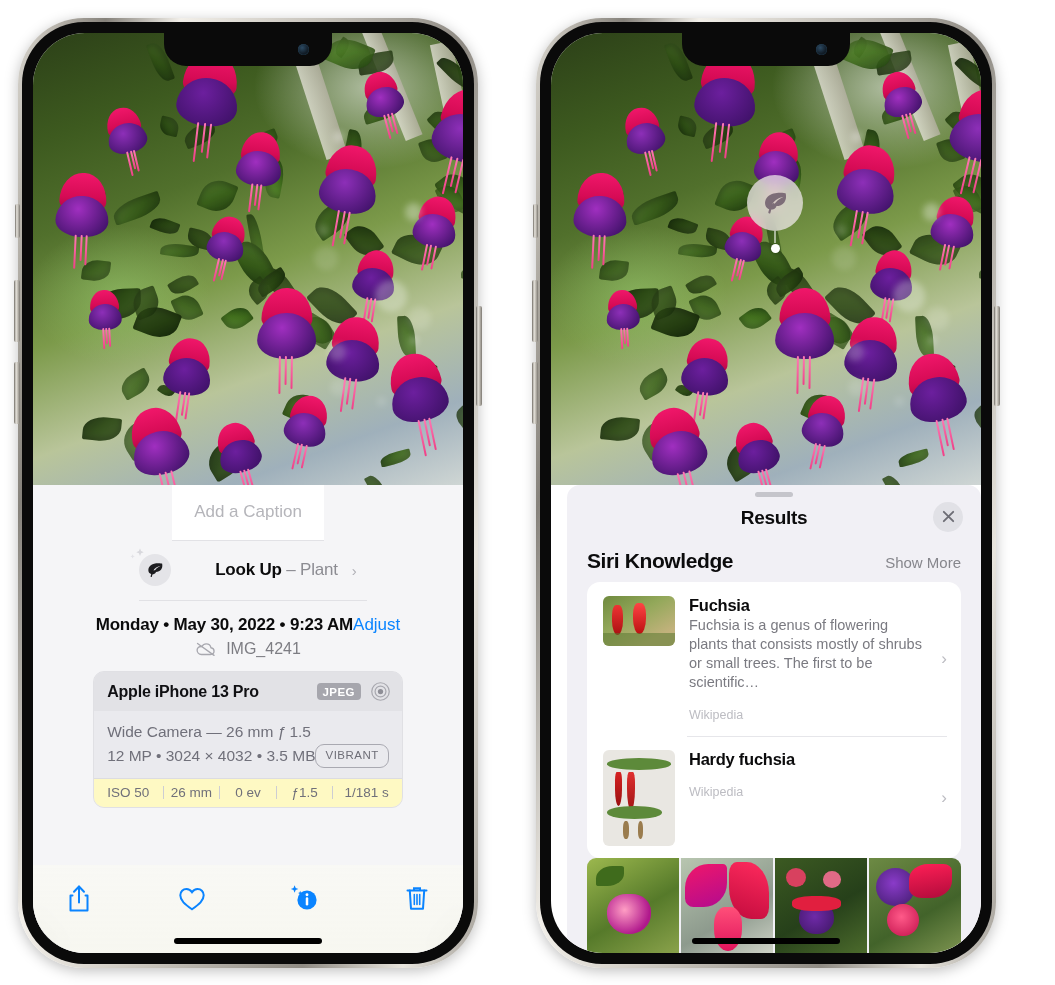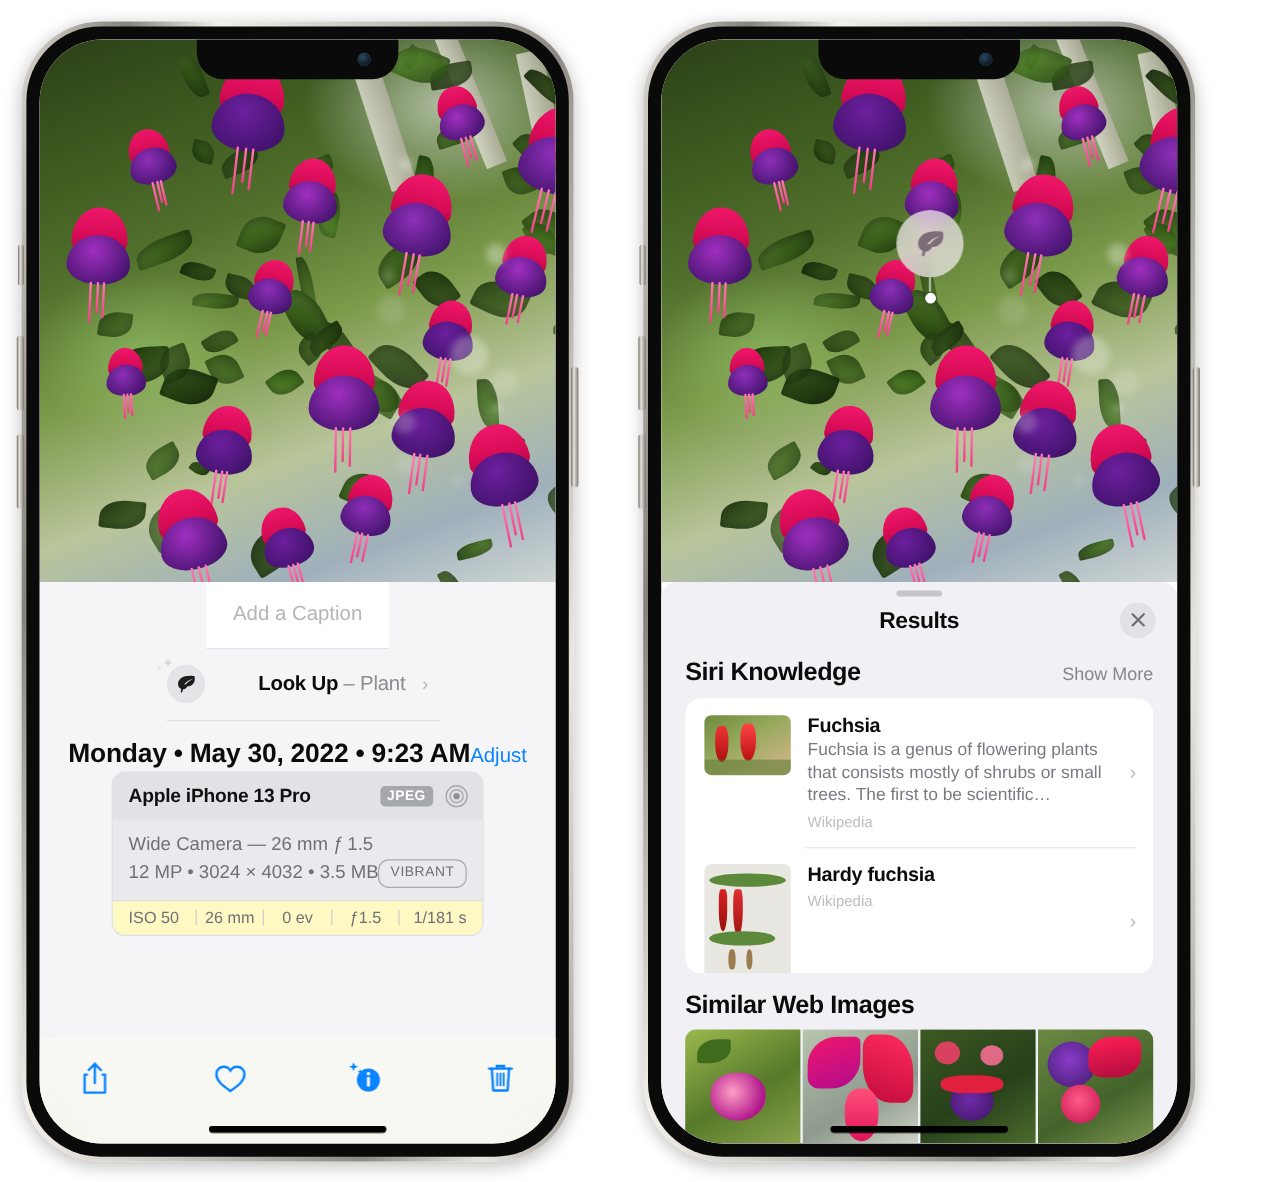--- a/index.html
+++ b/index.html
@@ -193,7 +193,7 @@
 
   
   .sheet-right {
-    position: absolute; left: 0; right: 0; bottom: 0;
+    position: absolute; left: 16px; right: 0; bottom: 0;
     background: #f1f0f5;
     border-top-left-radius: 13px; border-top-right-radius: 13px;
     display: flex; flex-direction: column;

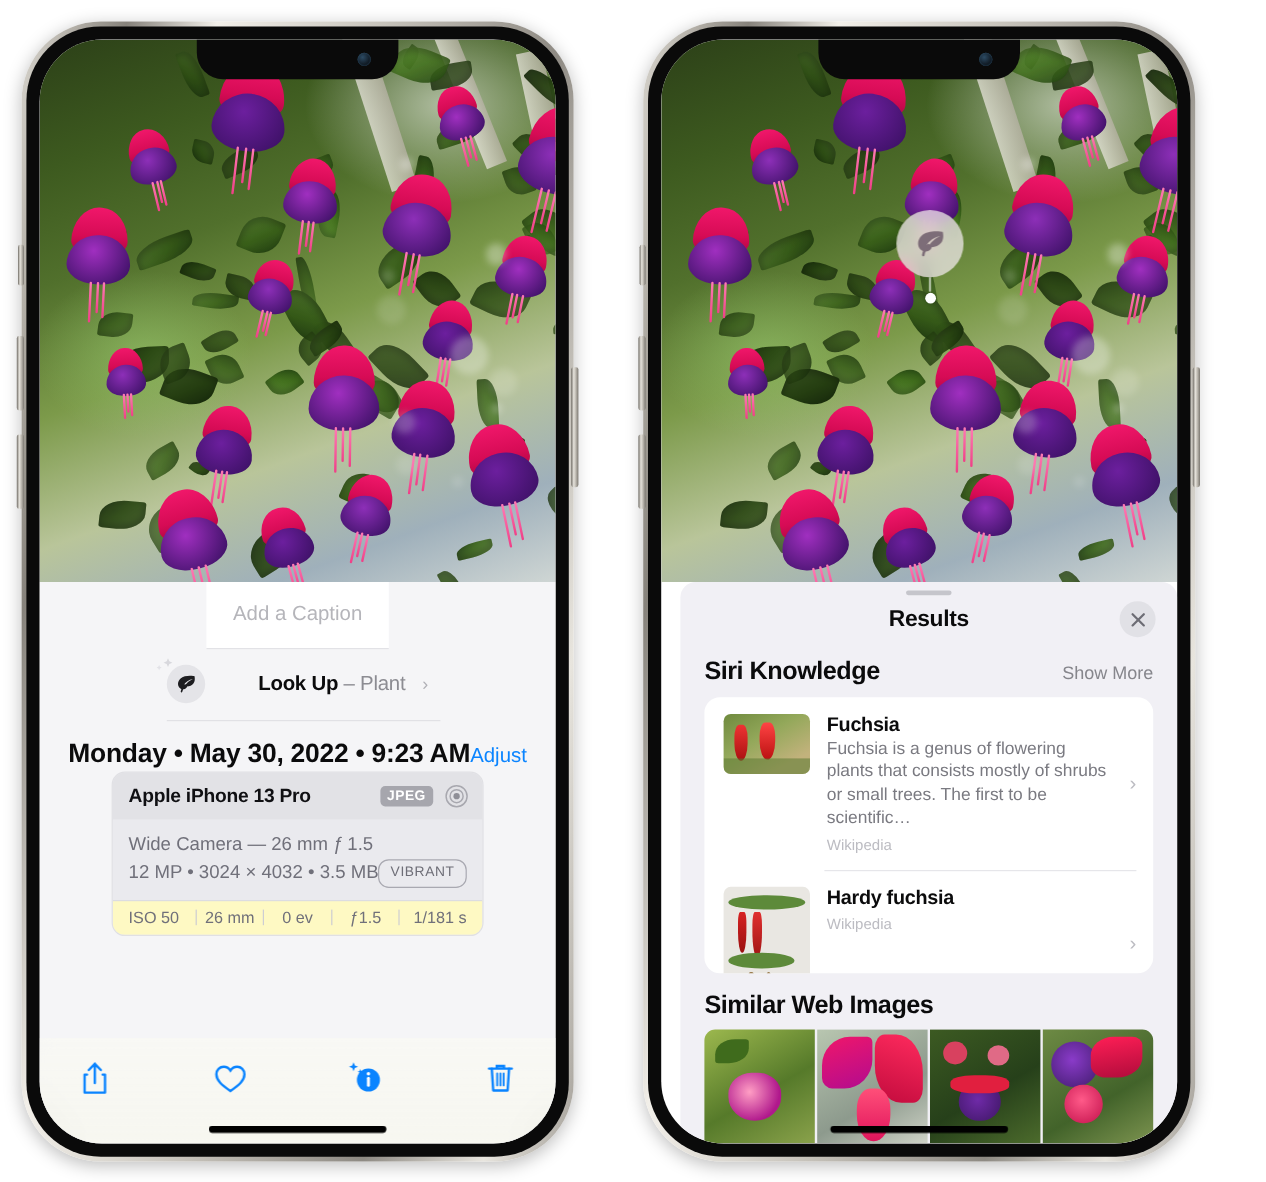--- a/index.html
+++ b/index.html
@@ -132,7 +132,7 @@
     display: flex; align-items: baseline; justify-content: space-between;
     padding: 14px 22px 2px 22px;
   }
-  .date-text { font-size: 22px; font-weight: 700; color: #0b0b0c; letter-spacing: -.2px; }
+  .date-text { font-size: 17px; font-weight: 700; color: #0b0b0c; letter-spacing: -.2px; }
   .adjust-link { font-size: 17px; color: #0a84ff; }
   .file-row { display: flex; align-items: center; gap: 9px; padding: 3px 22px 13px 22px; }
   .file-name { font-size: 16px; color: #7d7d83; }

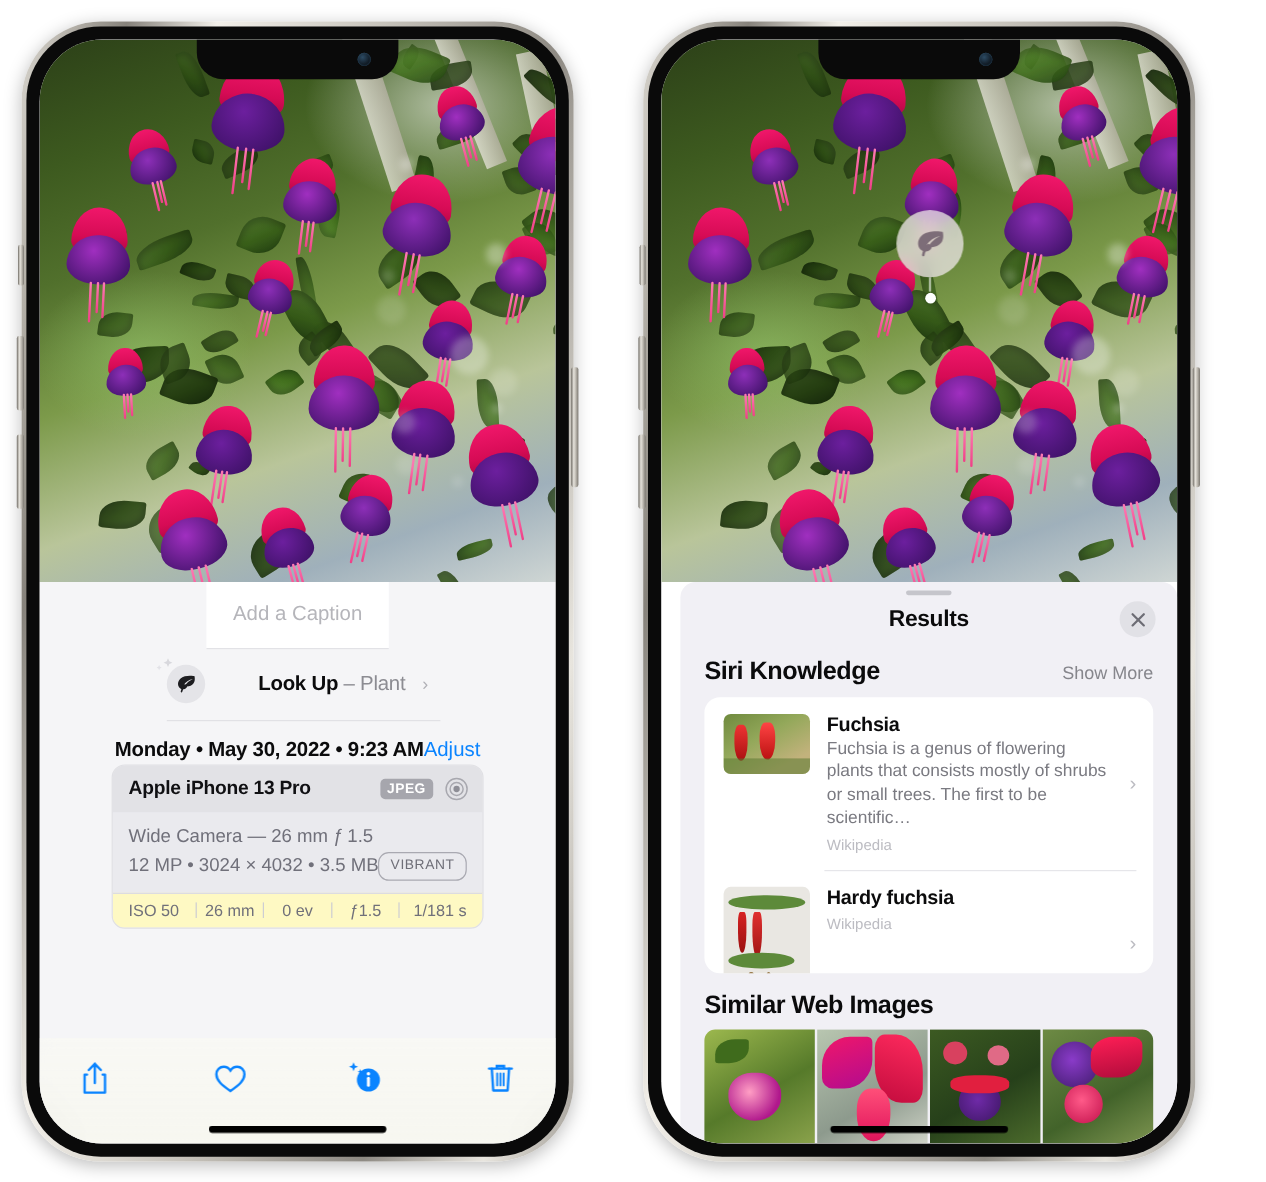--- a/index.html
+++ b/index.html
@@ -504,6 +504,13 @@
             <div class="adjust-link">Adjust</div>
           </div>
 
+          <div class="file-row">
+            <svg width="22" height="16" viewBox="0 0 26 18">
+              <path d="M7.5 15.5h10.8c2.4 0 4.2-1.8 4.2-4 0-2.1-1.6-3.8-3.7-4-.5-2.6-2.8-4.5-5.5-4.5-2.2 0-4.1 1.2-5.1 3.1-.3-.1-.6-.1-.9-.1C4.4 6 2.5 7.9 2.5 10.3c0 2.6 2 5.2 5 5.2z" fill="none" stroke="#a8a8af" stroke-width="1.6"></path>
+              <path d="M3 2.5L22.5 16.5" stroke="#a8a8af" stroke-width="1.6" stroke-linecap="round"></path>
+            </svg>
+            <div class="file-name">IMG_4241</div>
+          </div>
 
           <div class="camcard">
             <div class="row1">

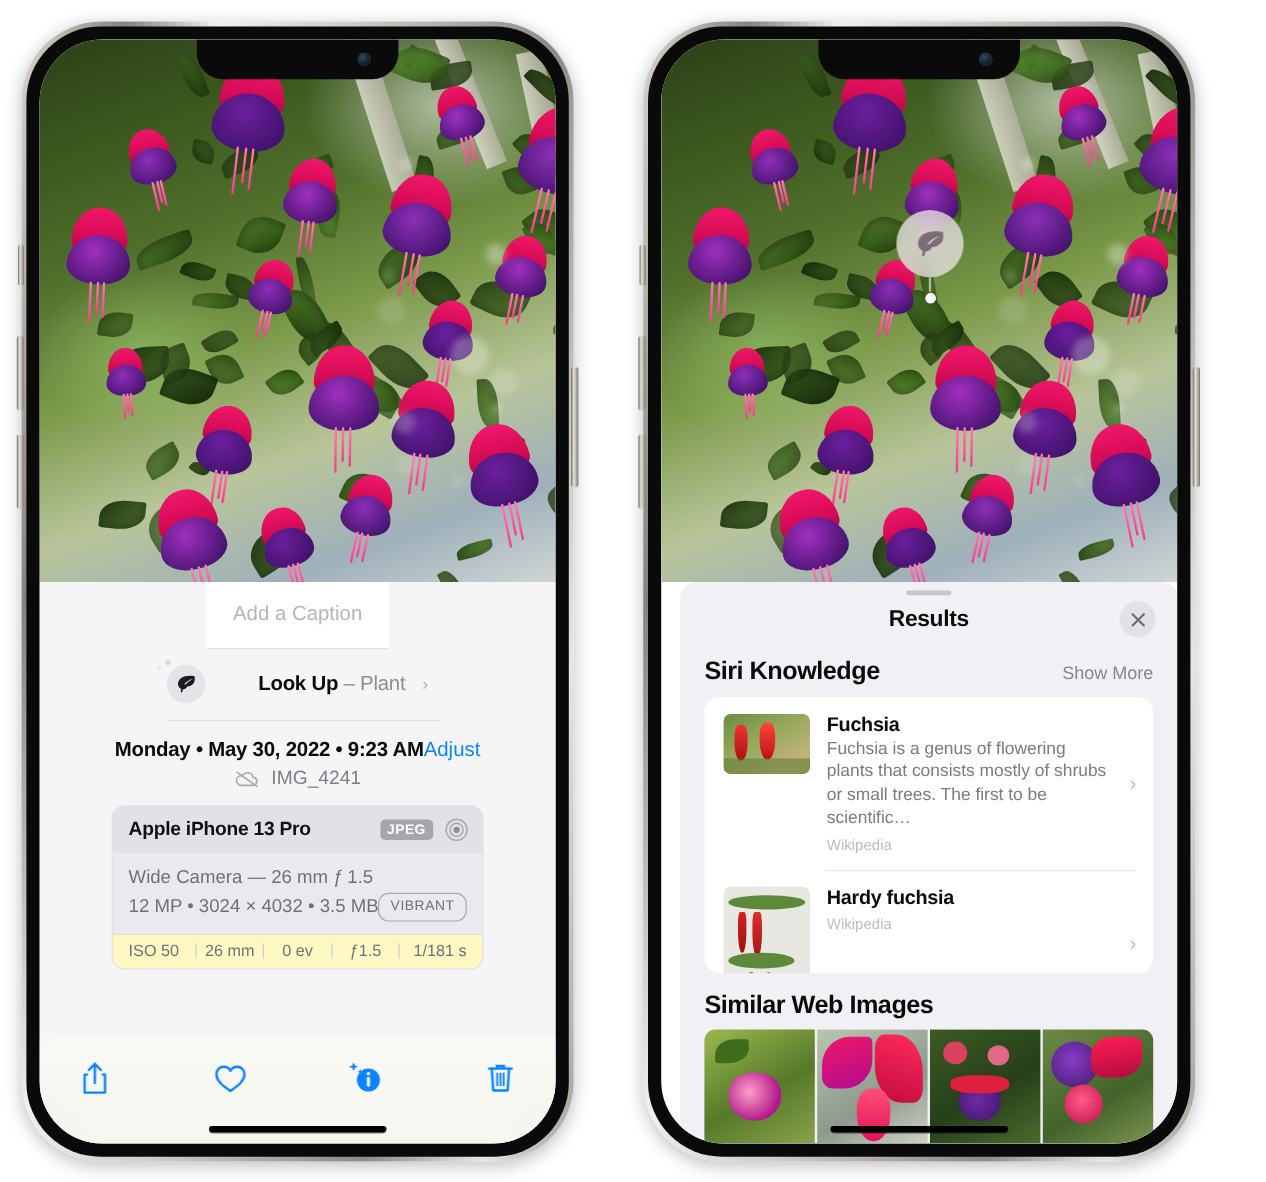--- a/index.html
+++ b/index.html
@@ -231,7 +231,7 @@
   .k-body { flex: 1; min-width: 0; }
   .k-title { font-size: 16.5px; font-weight: 700; color: #0b0b0c; letter-spacing: -.25px; }
   .k-desc { font-size: 14.5px; color: #7a7a81; line-height: 1.32; margin-top: 1px; }
-  .k-src { font-size: 12.5px; color: #bcbcc2; margin-top: 5px; }
+  .k-src { font-size: 12.5px; color: #bcbcc2; margin-top: 16px; }
   .k-chev { color: #bcbcc2; font-size: 17px; align-self: center; flex: none; padding-left: 2px; }
 
   .web-head { padding: 15px 20px 8px 20px; }

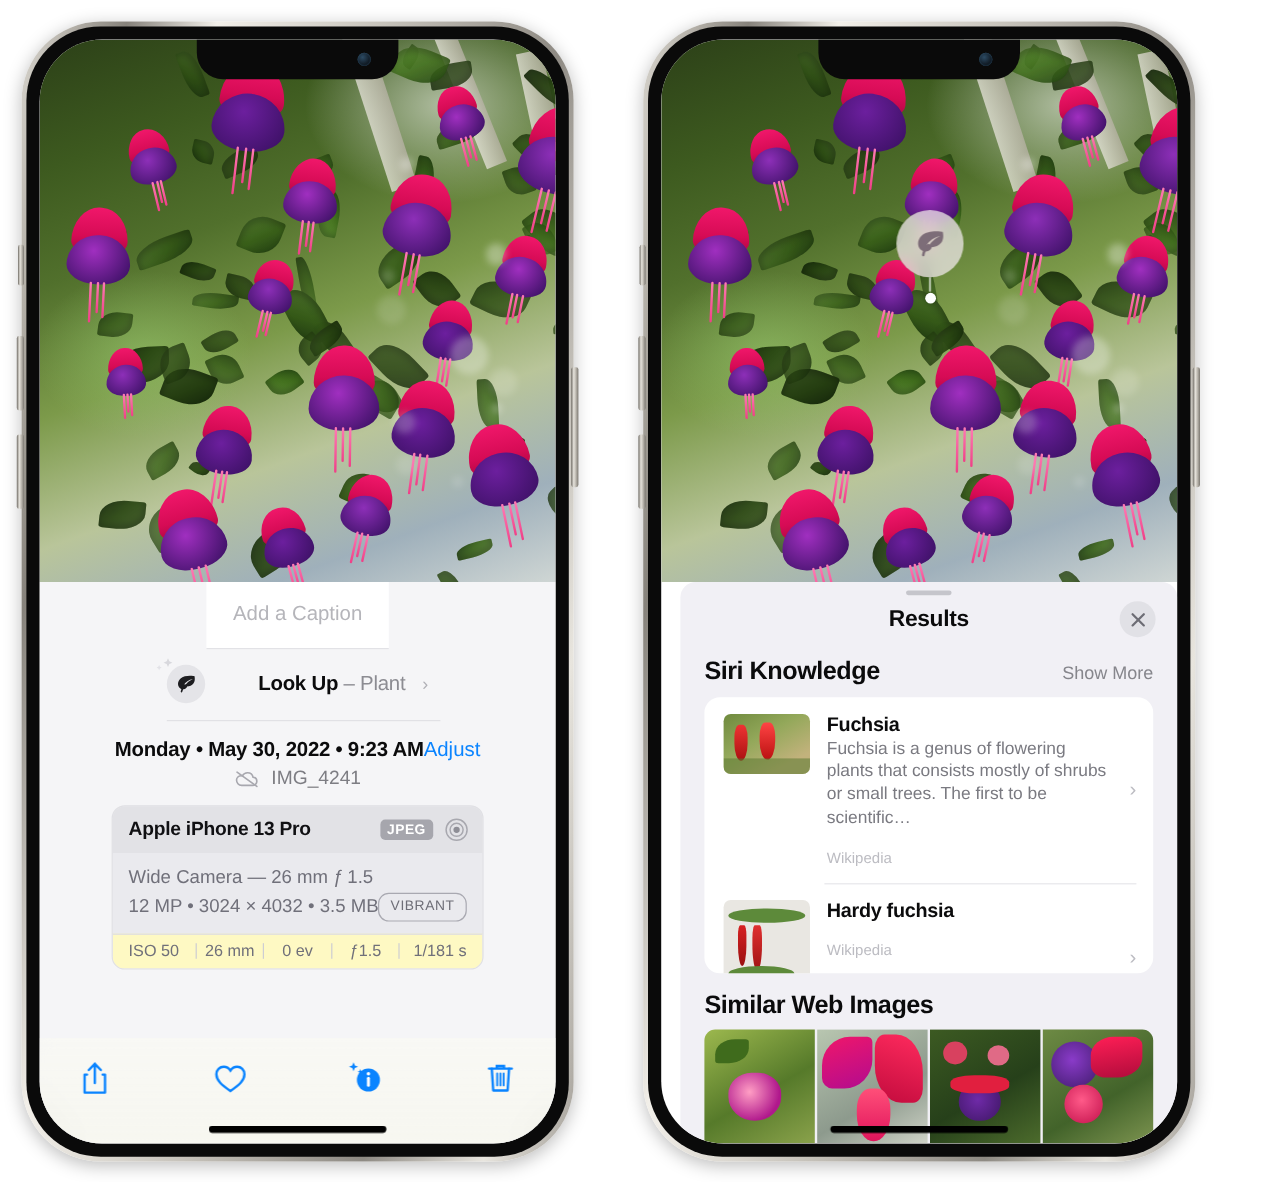--- a/index.html
+++ b/index.html
@@ -866,9 +866,6 @@
             </div>
           </div>
 
-          <div class="web-head">
-            <div class="web-title">Similar Web Images</div>
-          </div>
           <div class="web-strip">
             <div class="web-tile" style="background:linear-gradient(150deg,#9cb84e,#567a2a 55%,#8aa24b)">
               <div style="position:absolute;left:22%;top:38%;width:48%;height:42%;background:radial-gradient(circle at 40% 40%,#ff9ec4,#b0188c 70%);border-radius:48% 48% 55% 55%"></div>

